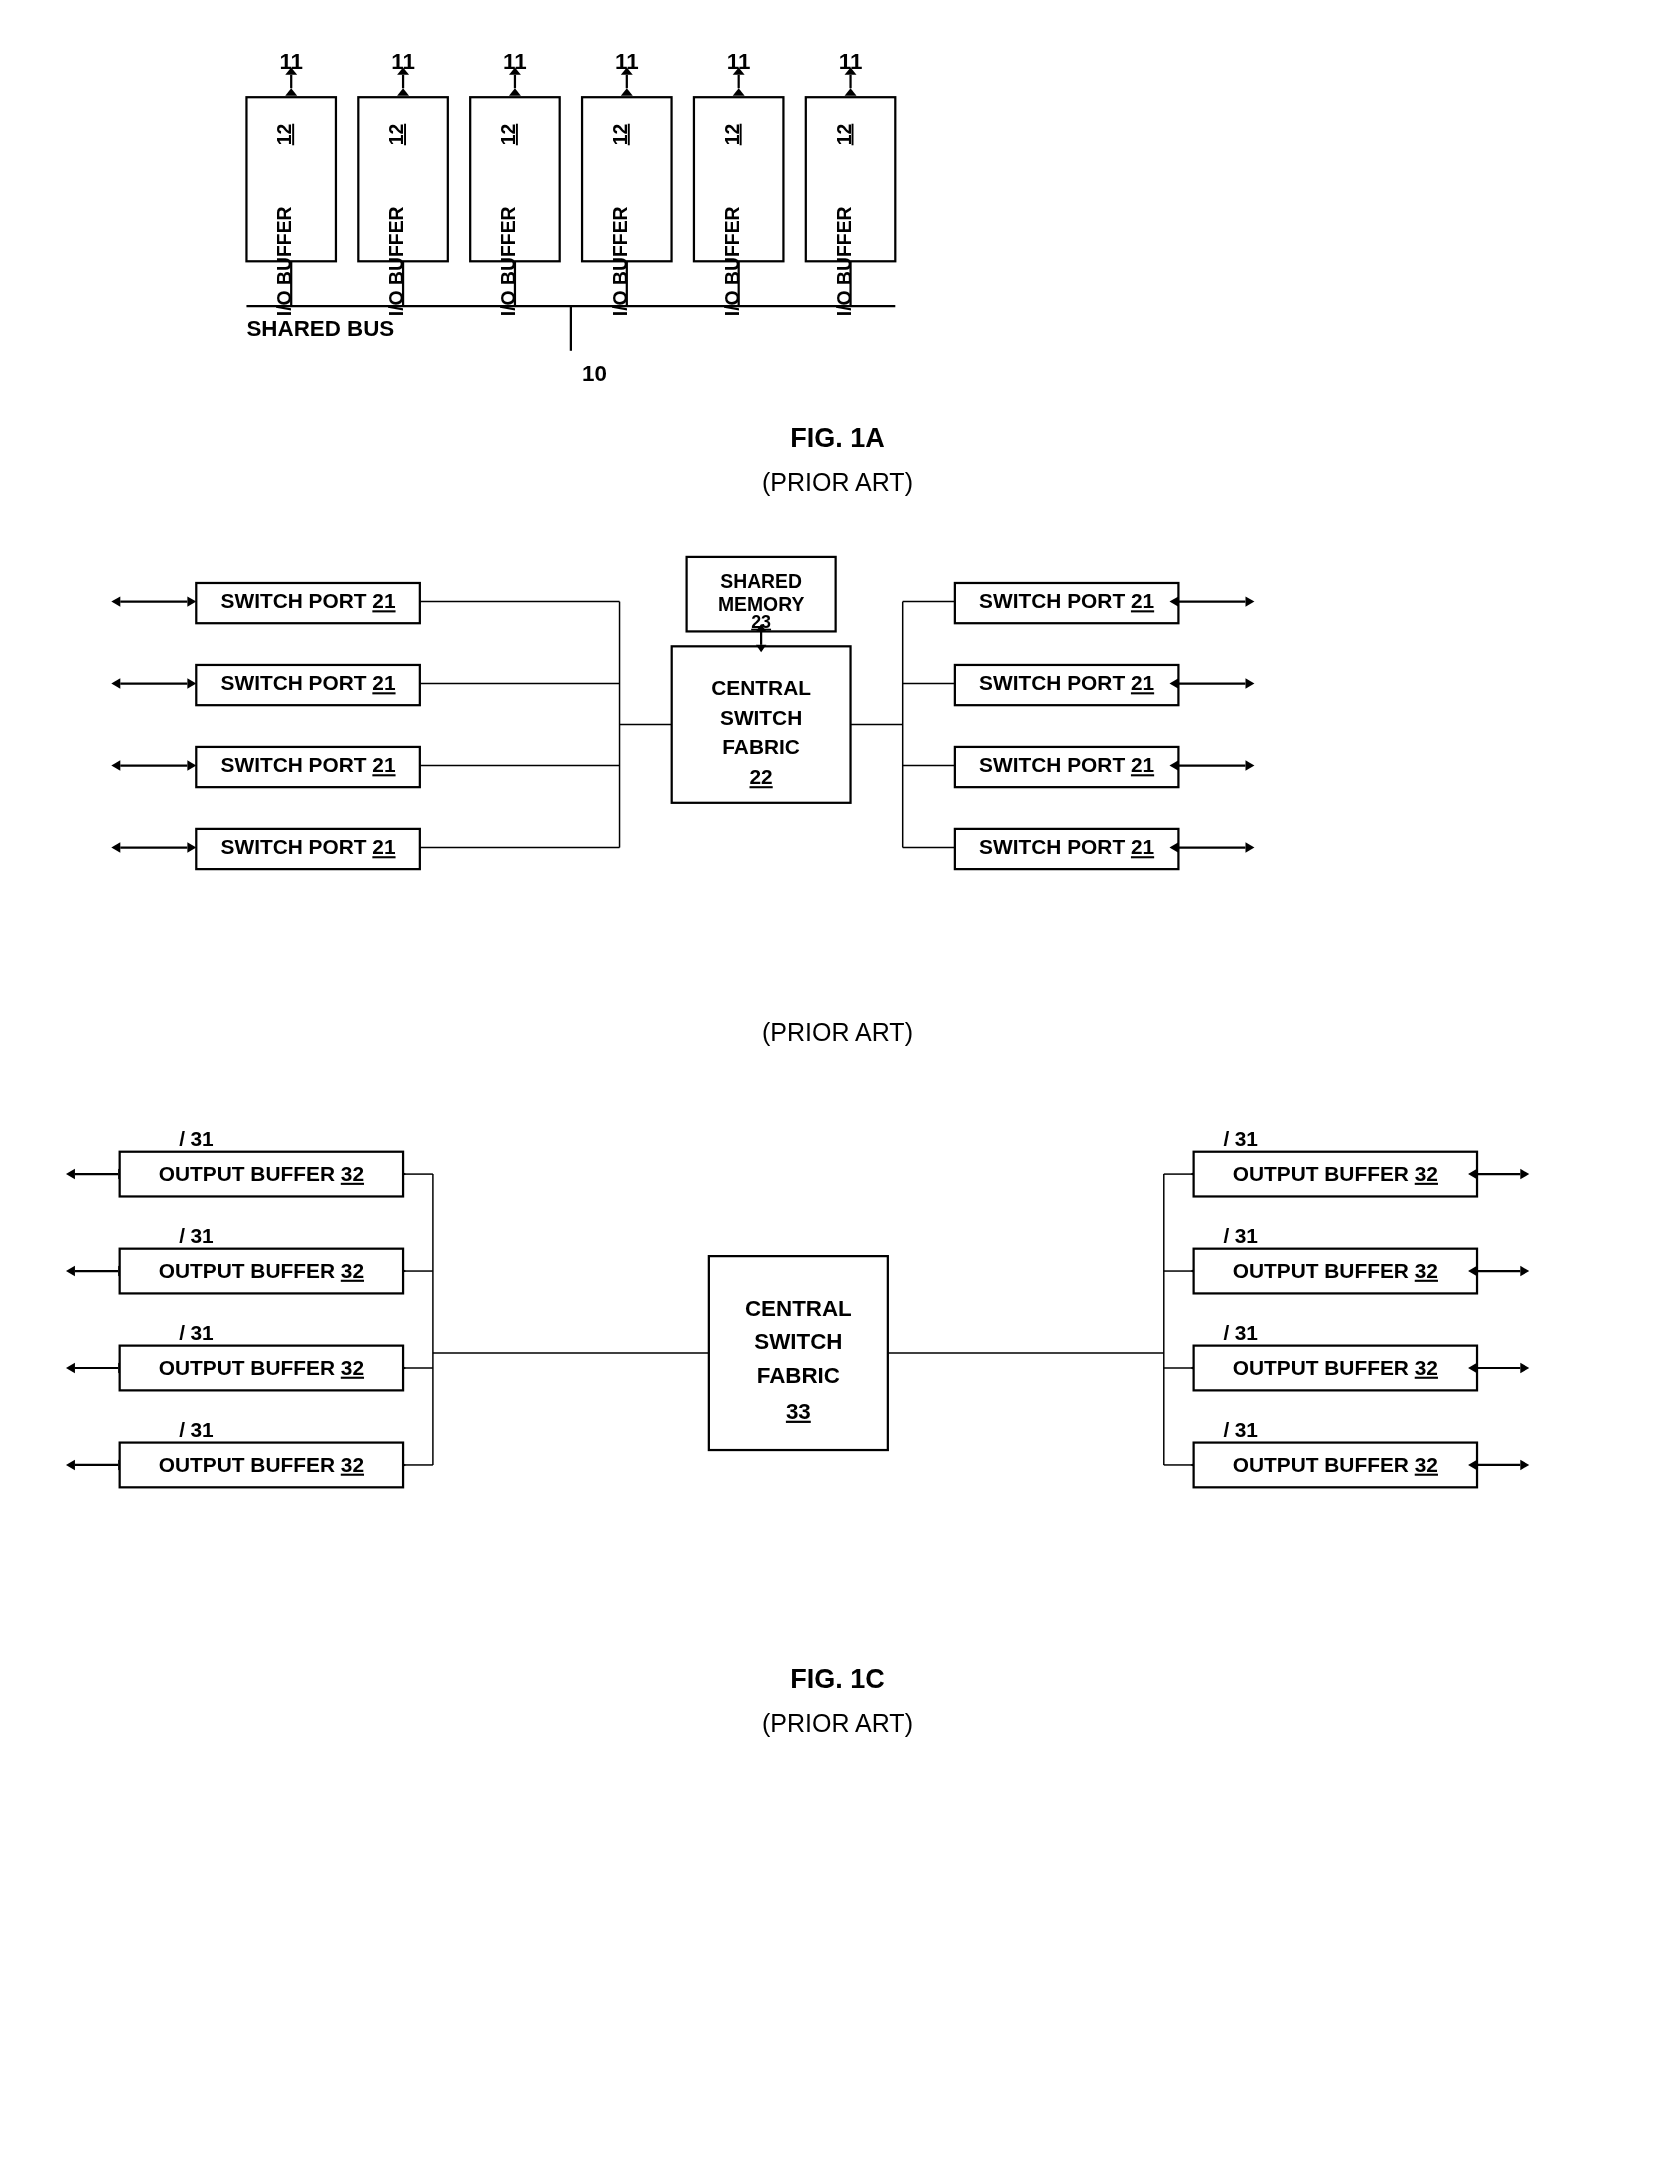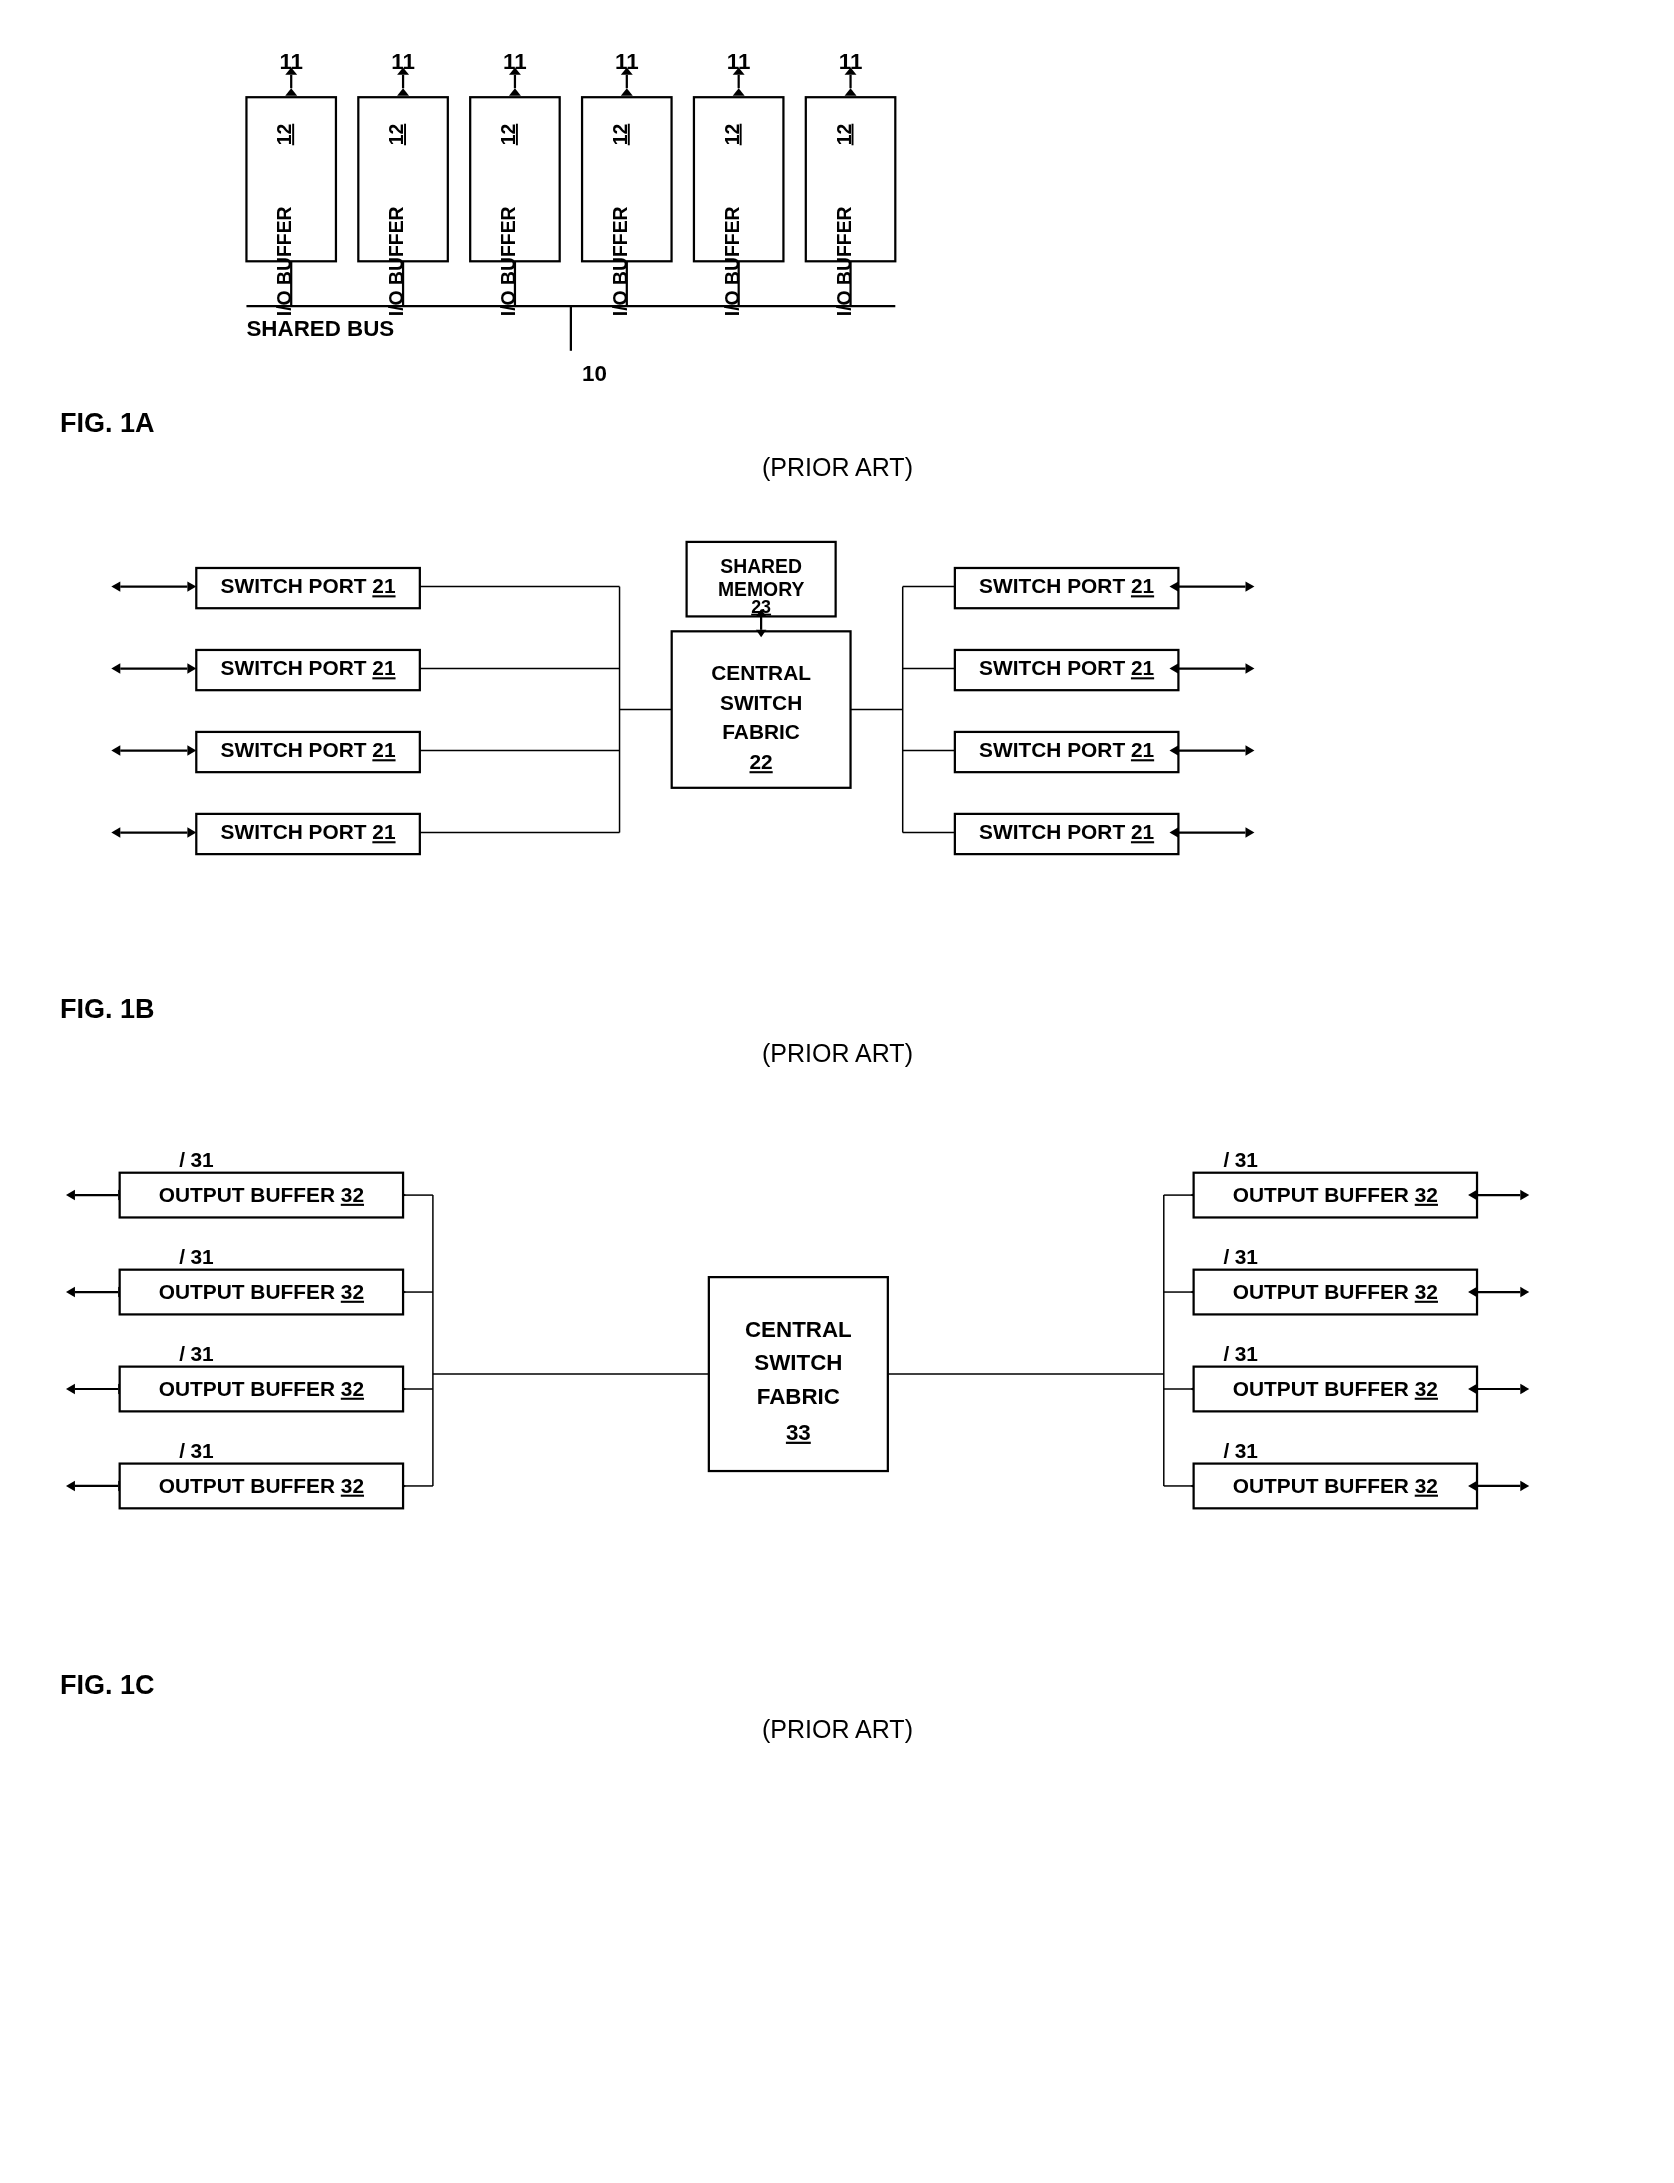--- a/index.html
+++ b/index.html
@@ -16,7 +16,8 @@
     }
 
     .fig-label {
-      margin-top: 5px;
+      text-align: center;
+      margin-top: 20px;
       font-size: 27px;
       font-weight: bold;
     }

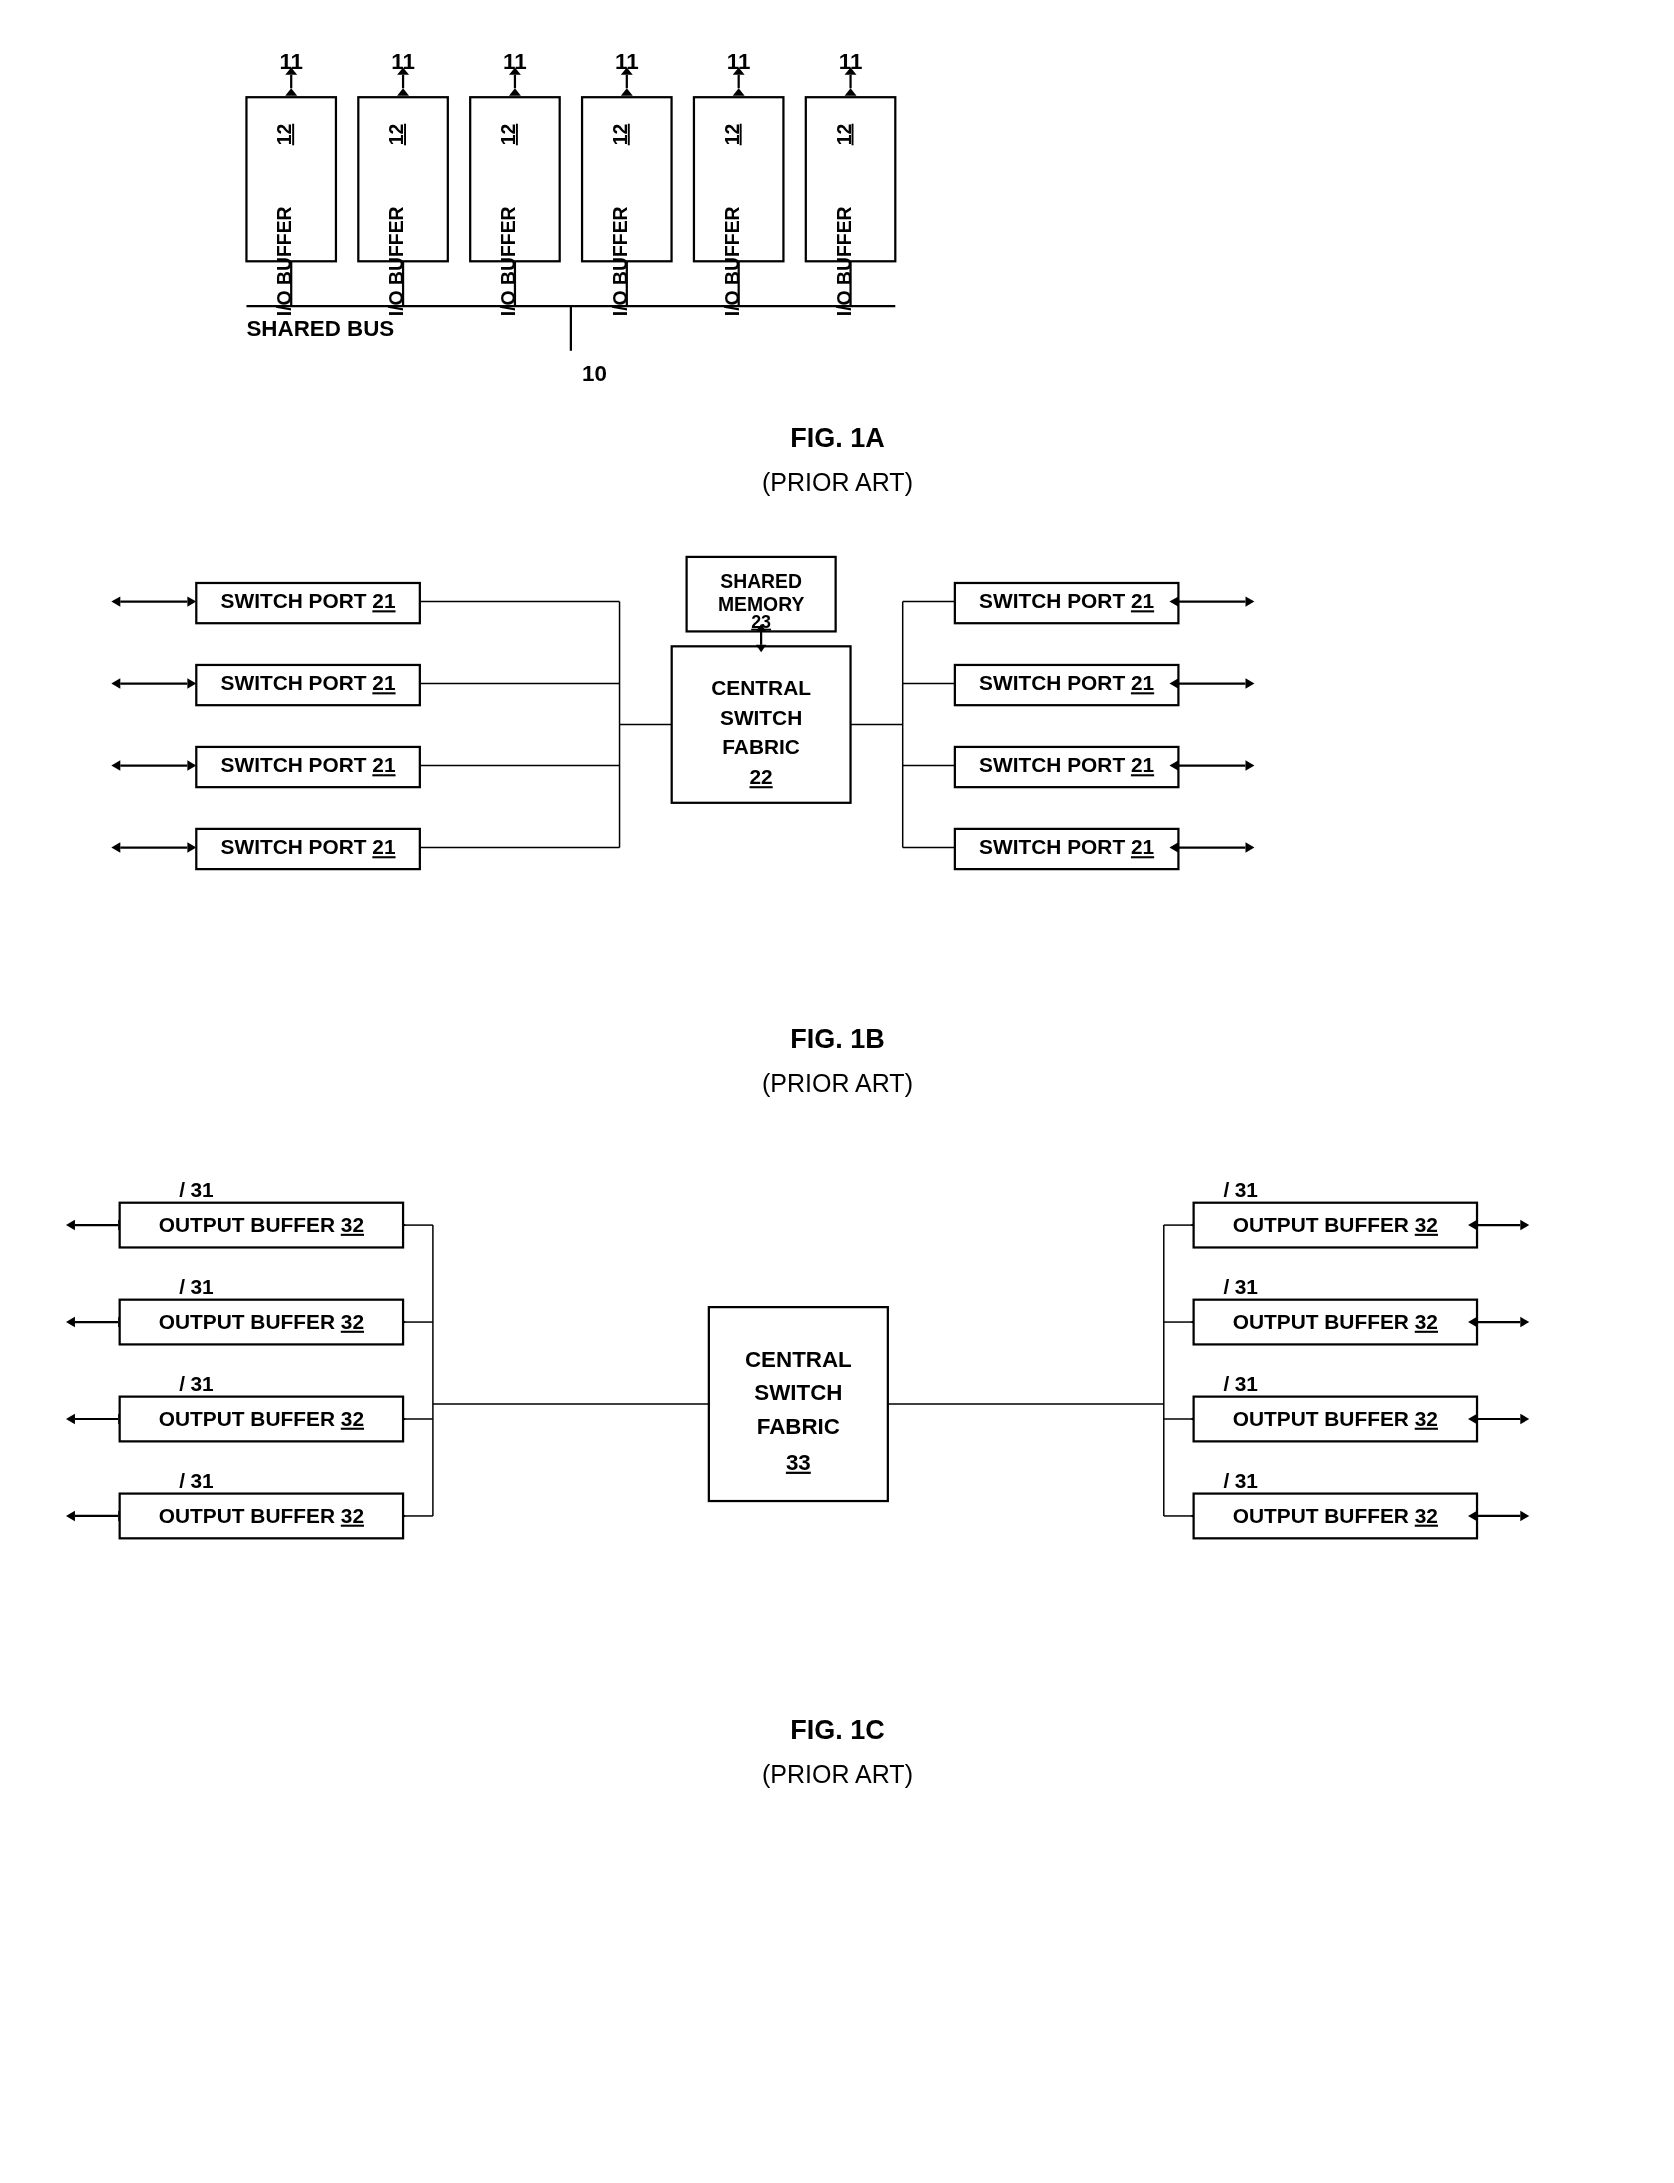--- a/index.html
+++ b/index.html
@@ -244,7 +244,6 @@
 
   </svg>
 
-  <div class="fig-label">FIG. 1B</div>
   <div class="fig-sublabel">(PRIOR ART)</div>
 </div>
 

